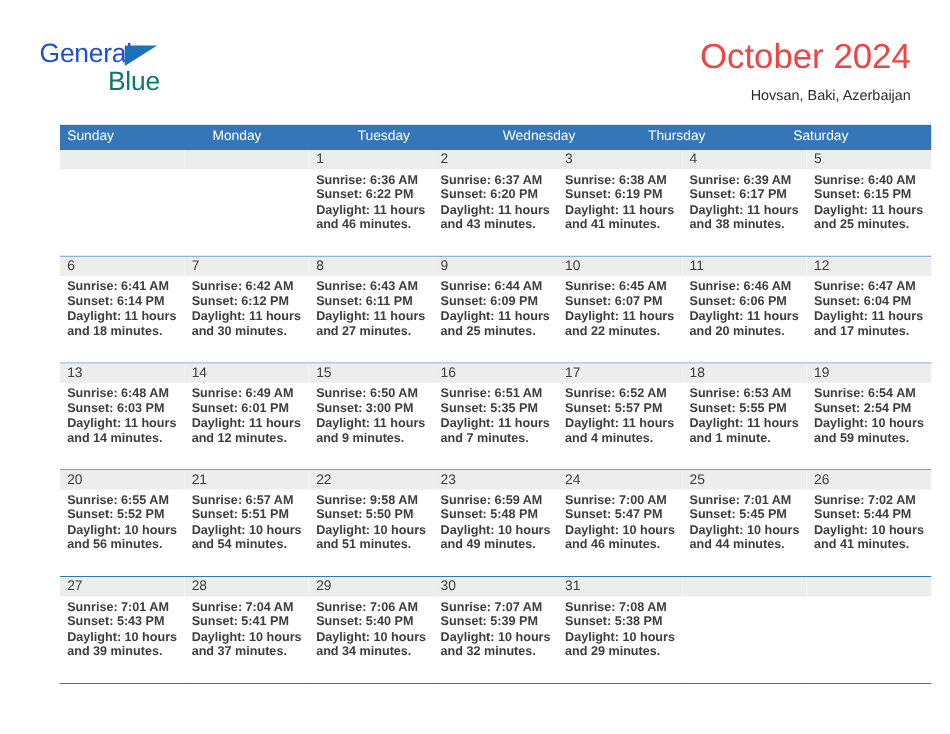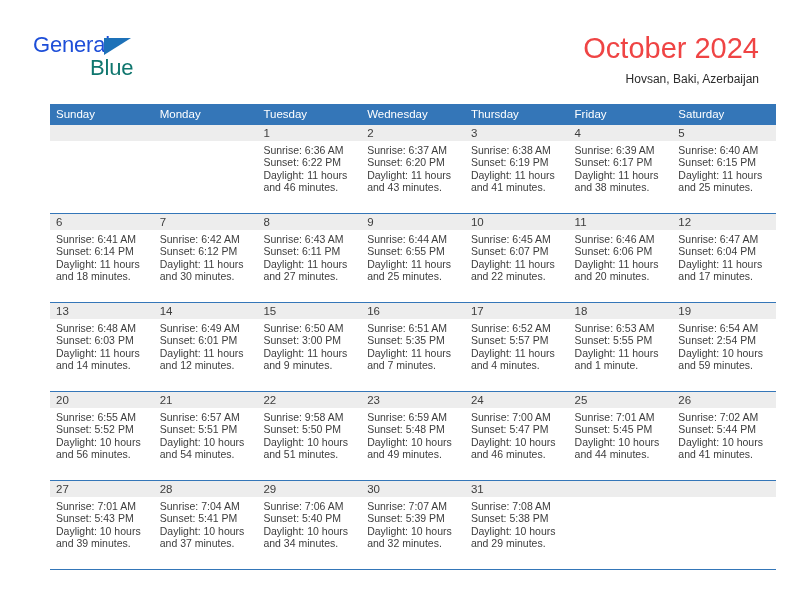--- a/index.html
+++ b/index.html
@@ -188,7 +188,6 @@
       <div class="weekday">Tuesday</div>
       <div class="weekday">Wednesday</div>
       <div class="weekday">Thursday</div>
-      <div class="weekday">Friday</div>
       <div class="weekday">Saturday</div>
     </div>
 

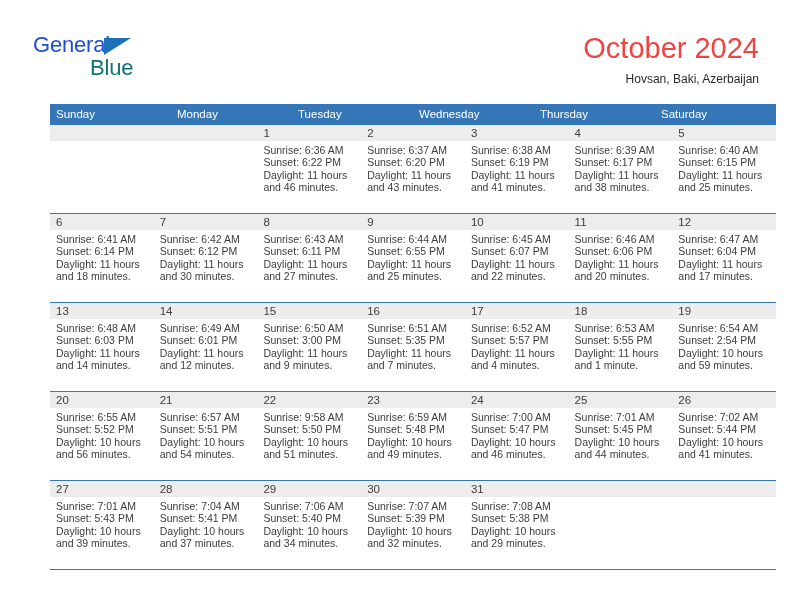--- a/index.html
+++ b/index.html
@@ -148,6 +148,7 @@
     box-sizing: border-box;
     height: 72px;
     overflow: hidden;
+    font-weight: bold;
   }
   .info-line {
     font-size: 10.5px;

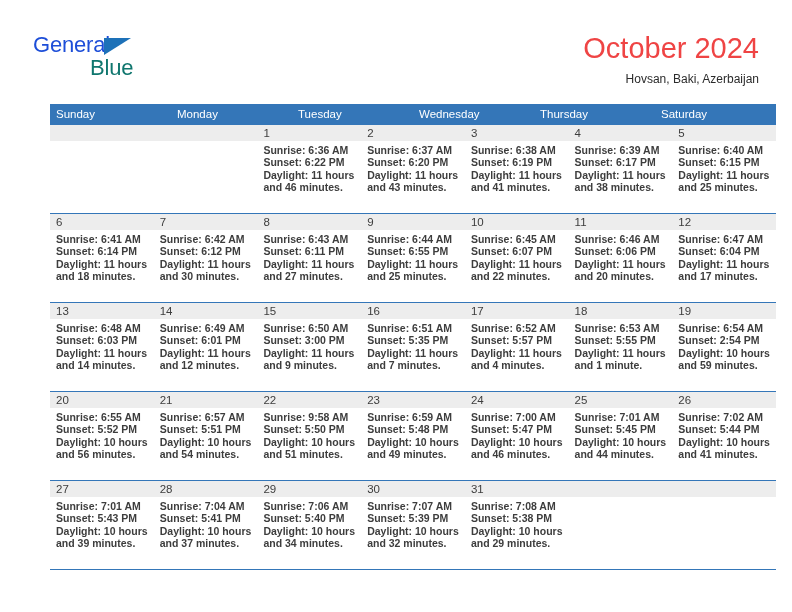--- a/index.html
+++ b/index.html
@@ -283,7 +283,7 @@
               <div class="daynum">9</div>
               <div class="info">
                 <div class="info-line">Sunrise: 6:44 AM</div>
-                <div class="info-line">Sunset: 6:55 PM</div>
+                <div class="info-line">Sunset: 6:09 PM</div>
                 <div class="info-line">Daylight: 11 hours</div>
                 <div class="info-line">and 25 minutes.</div>
               </div>

